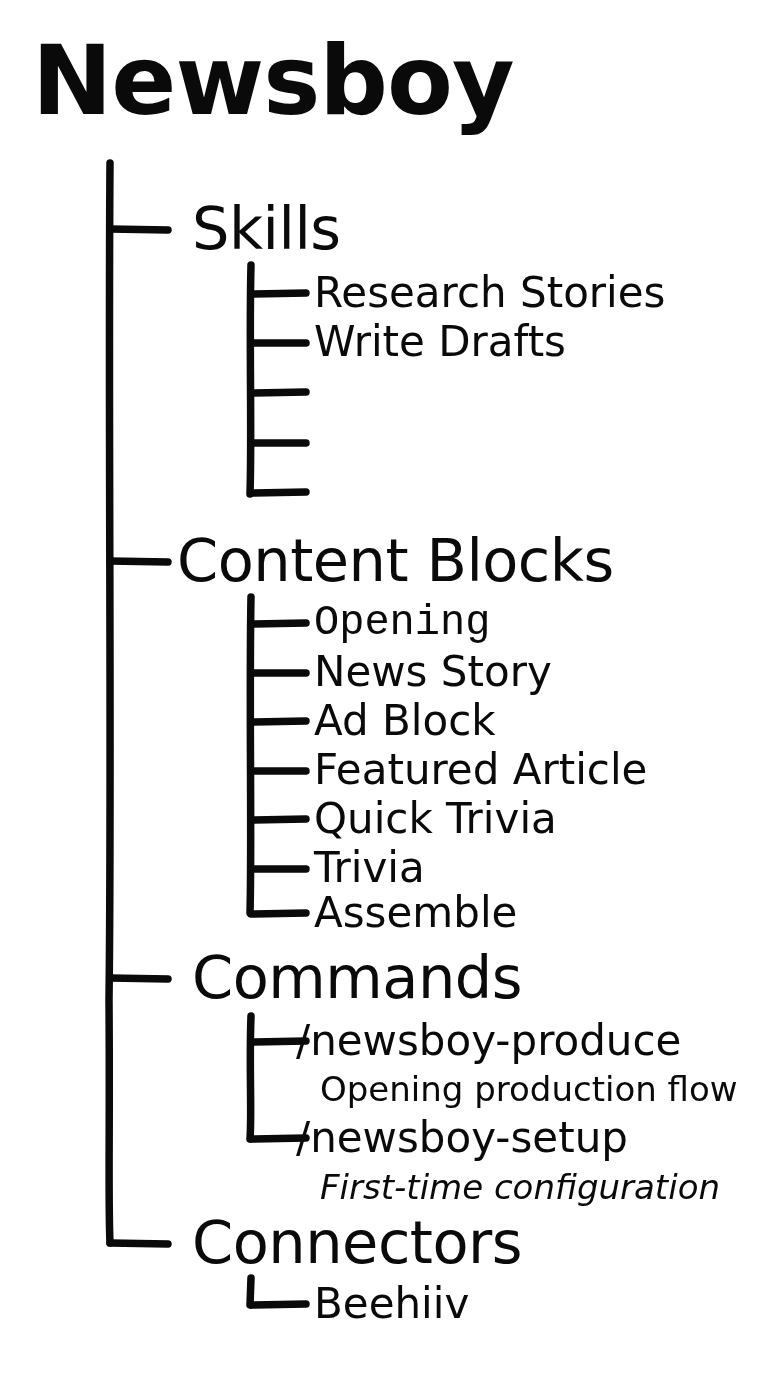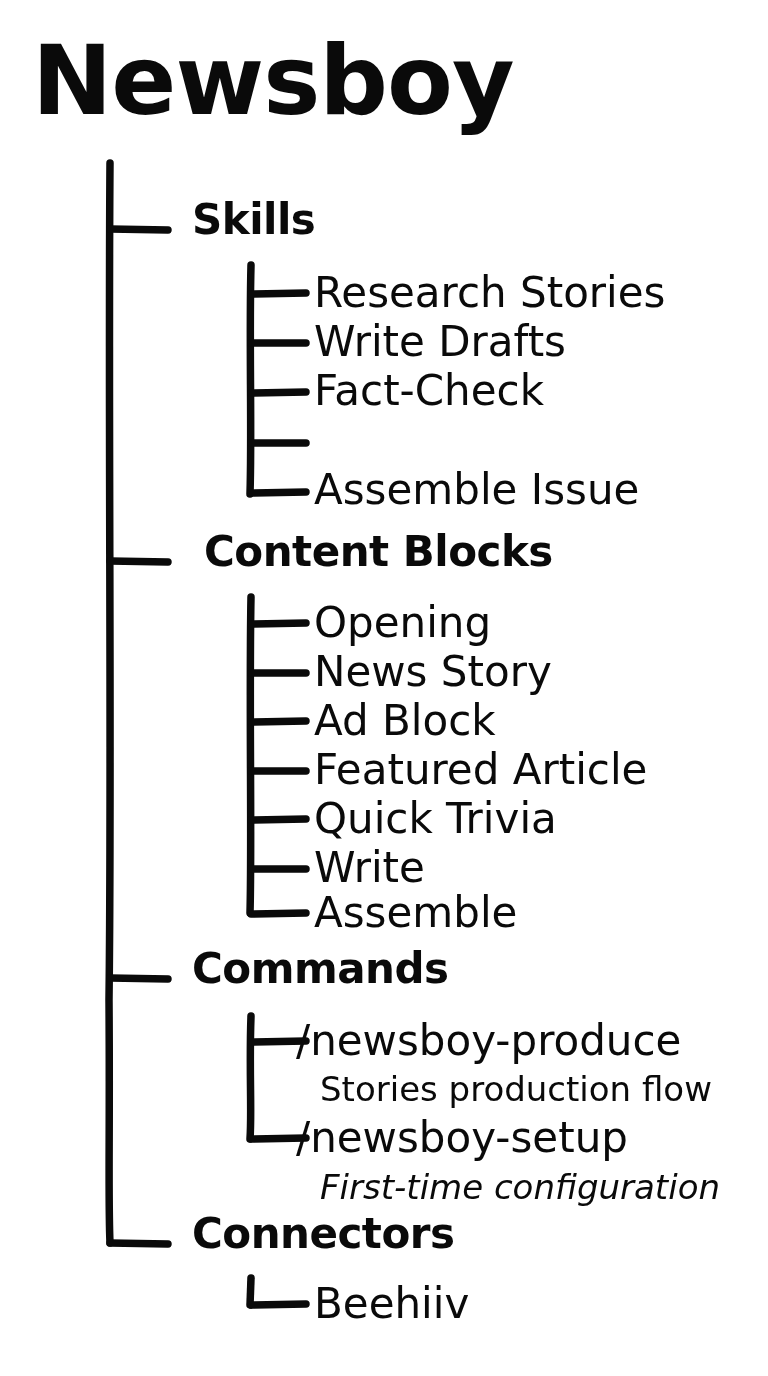--- a/index.html
+++ b/index.html
@@ -42,8 +42,8 @@
     letter-spacing: -1px;
   }
   .section-title {
-    font-size: 42px;
-    font-weight: 700;
+    font-size: 59px;
+    font-weight: 400;
     letter-spacing: -0.5px;
   }
   .leaf {

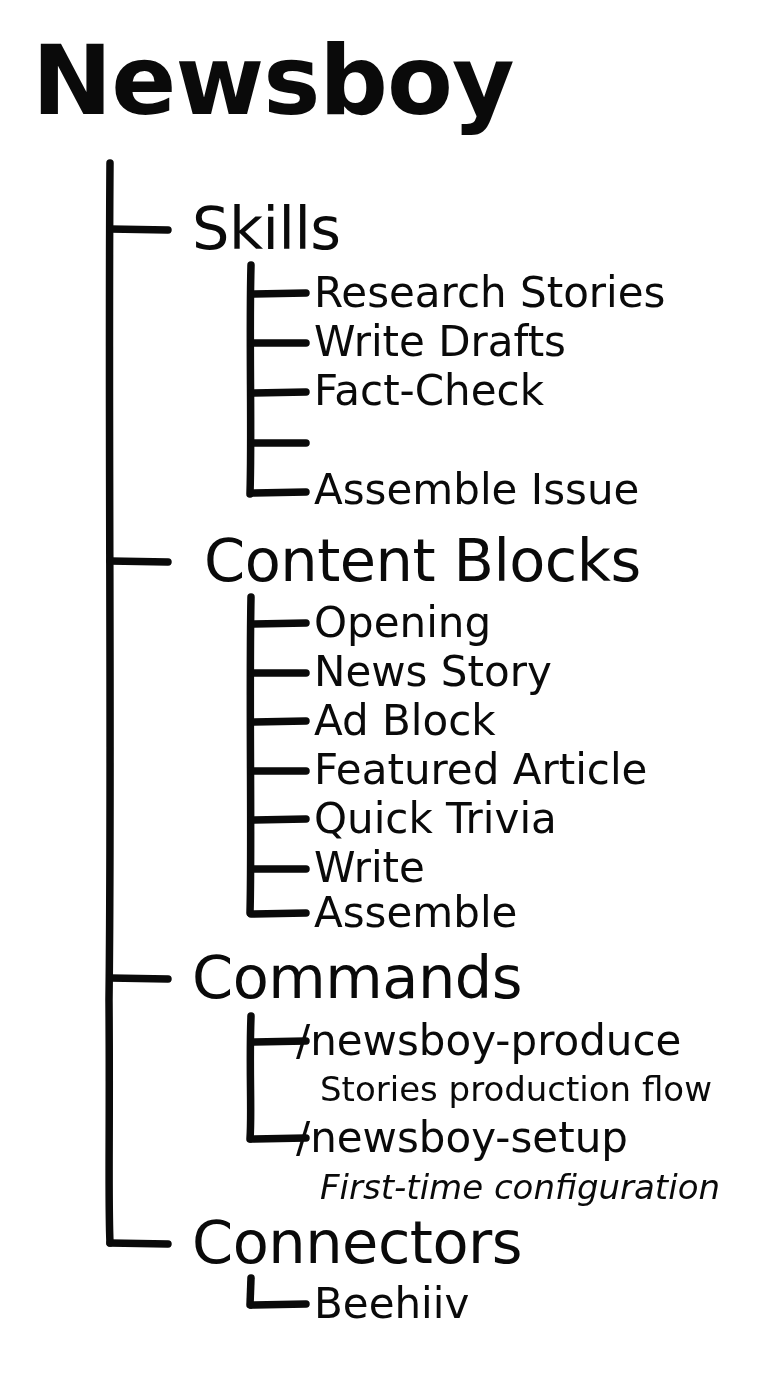--- a/index.html
+++ b/index.html
@@ -105,7 +105,6 @@
   <div class="lbl section-title" style="left:192px; top:199px;">Skills</div>
   <div class="lbl leaf" style="left:314px; top:272px;">Research Stories</div>
   <div class="lbl leaf" style="left:314px; top:321px;">Write Drafts</div>
-  <div class="lbl leaf" style="left:314px; top:370px;">Fact-Check</div>
   <div class="lbl leaf" style="left:314px; top:469px;">Assemble Issue</div>
 
   <div class="lbl section-title" style="left:204px; top:531px;">Content Blocks</div>

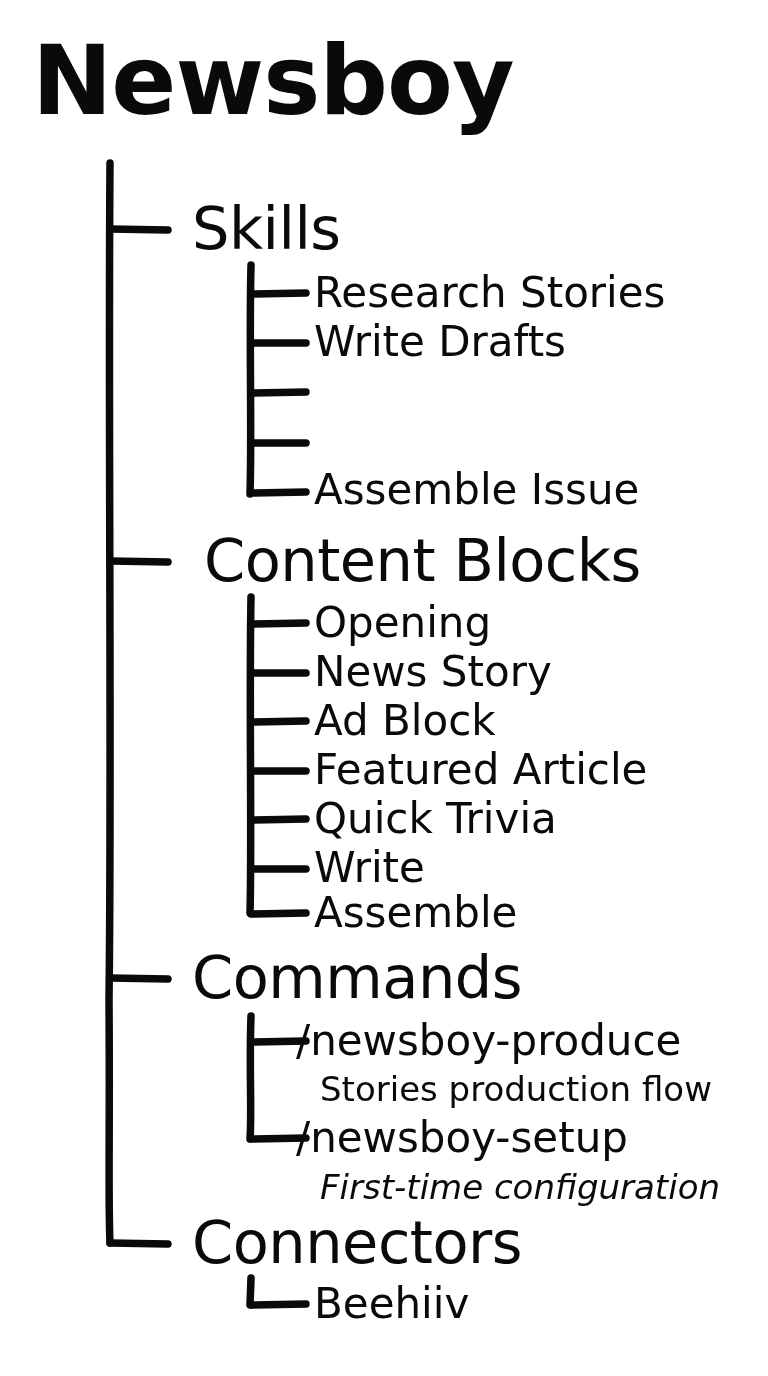--- a/index.html
+++ b/index.html
@@ -105,7 +105,6 @@
   <div class="lbl section-title" style="left:192px; top:199px;">Skills</div>
   <div class="lbl leaf" style="left:314px; top:272px;">Research Stories</div>
   <div class="lbl leaf" style="left:314px; top:321px;">Write Drafts</div>
-  <div class="lbl leaf" style="left:314px; top:469px;">Assemble Issue</div>
 
   <div class="lbl section-title" style="left:204px; top:531px;">Content Blocks</div>
   <div class="lbl leaf" style="left:314px; top:602px;">Opening</div>

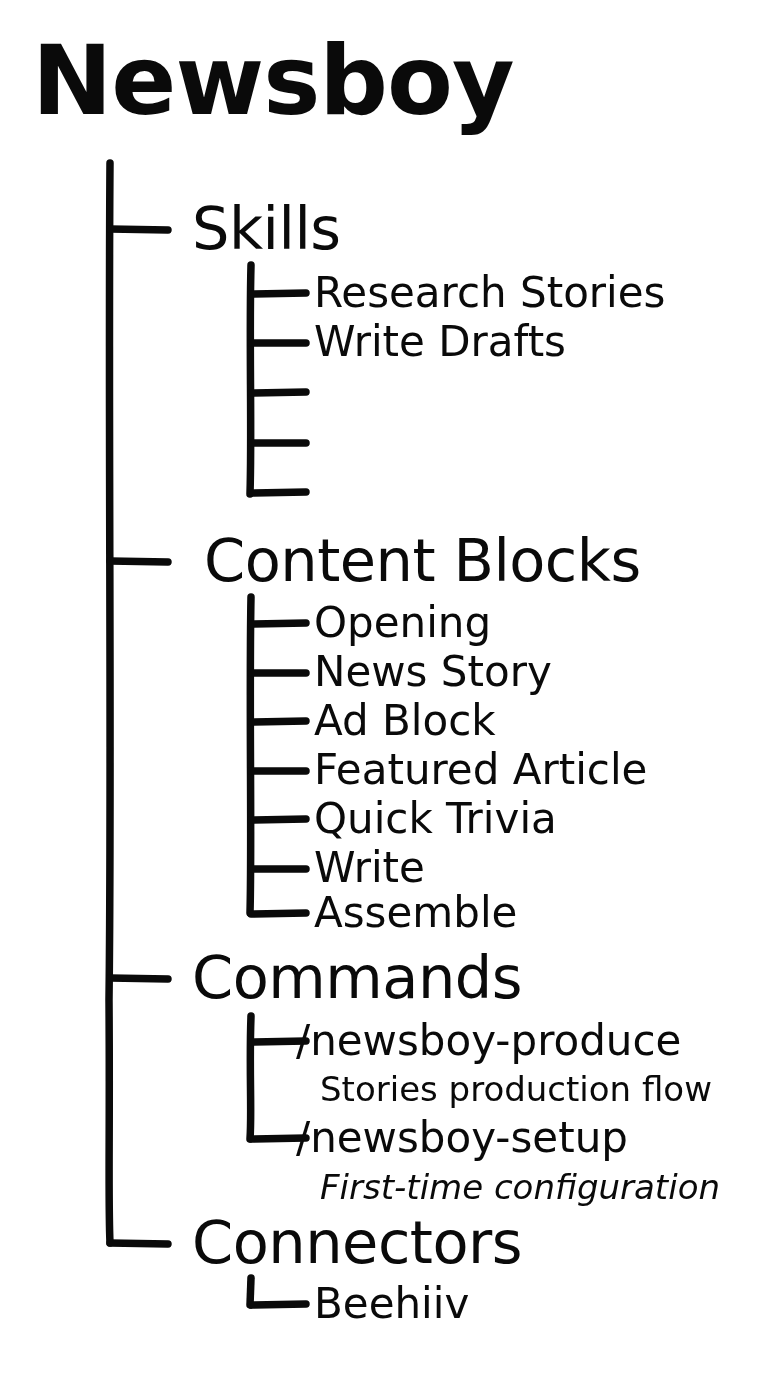--- a/index.html
+++ b/index.html
@@ -106,7 +106,7 @@
   <div class="lbl leaf" style="left:314px; top:272px;">Research Stories</div>
   <div class="lbl leaf" style="left:314px; top:321px;">Write Drafts</div>
 
-  <div class="lbl section-title" style="left:204px; top:531px;">Content Blocks</div>
+  <div class="lbl section-title" style="left:177px; top:531px;">Content Blocks</div>
   <div class="lbl leaf" style="left:314px; top:602px;">Opening</div>
   <div class="lbl leaf" style="left:314px; top:651px;">News Story</div>
   <div class="lbl leaf" style="left:314px; top:700px;">Ad Block</div>

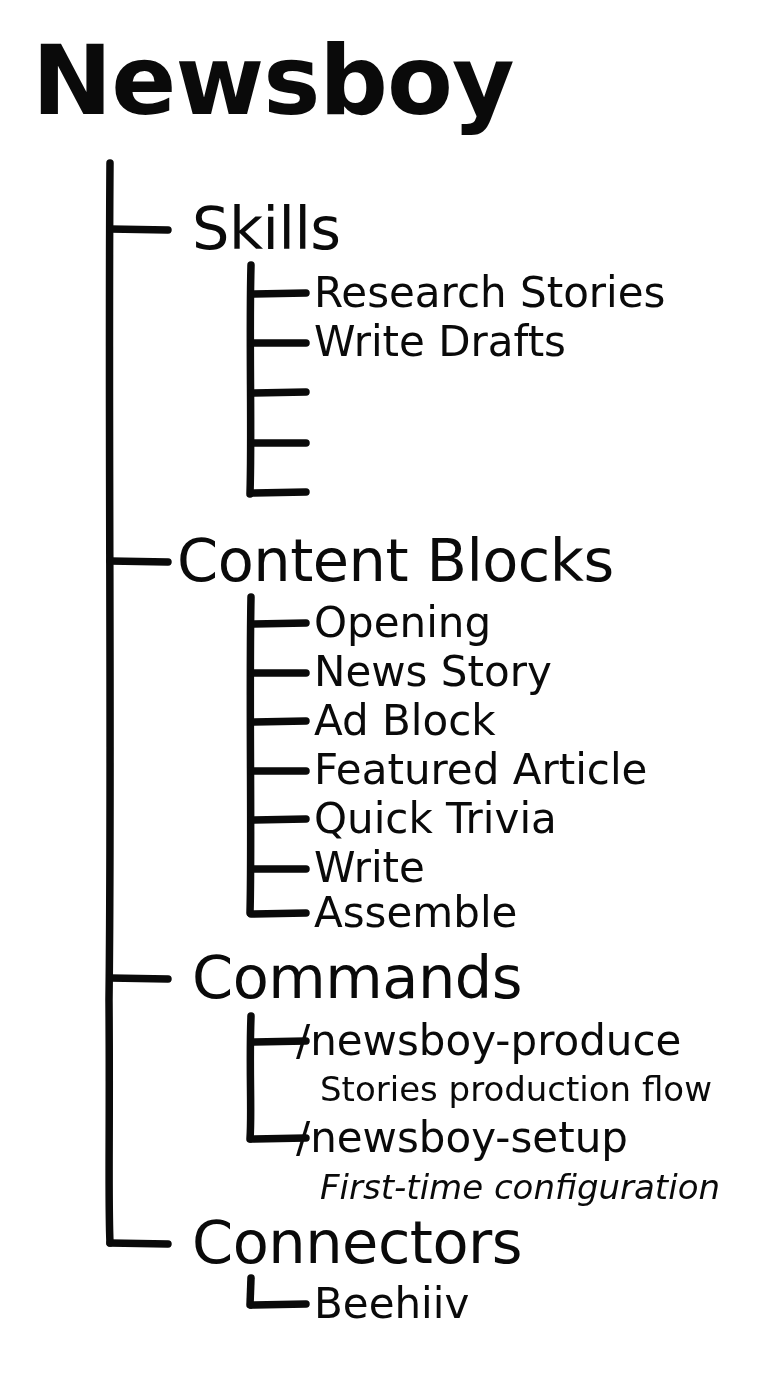--- a/index.html
+++ b/index.html
@@ -107,7 +107,7 @@
   <div class="lbl leaf" style="left:314px; top:321px;">Write Drafts</div>
 
   <div class="lbl section-title" style="left:177px; top:531px;">Content Blocks</div>
-  <div class="lbl leaf" style="left:314px; top:602px;">Opening</div>
+  <div class="lbl leaf" style="left:314px; top:602px;font-family:Liberation Mono, monospace;">Opening</div>
   <div class="lbl leaf" style="left:314px; top:651px;">News Story</div>
   <div class="lbl leaf" style="left:314px; top:700px;">Ad Block</div>
   <div class="lbl leaf" style="left:314px; top:749px;">Featured Article</div>

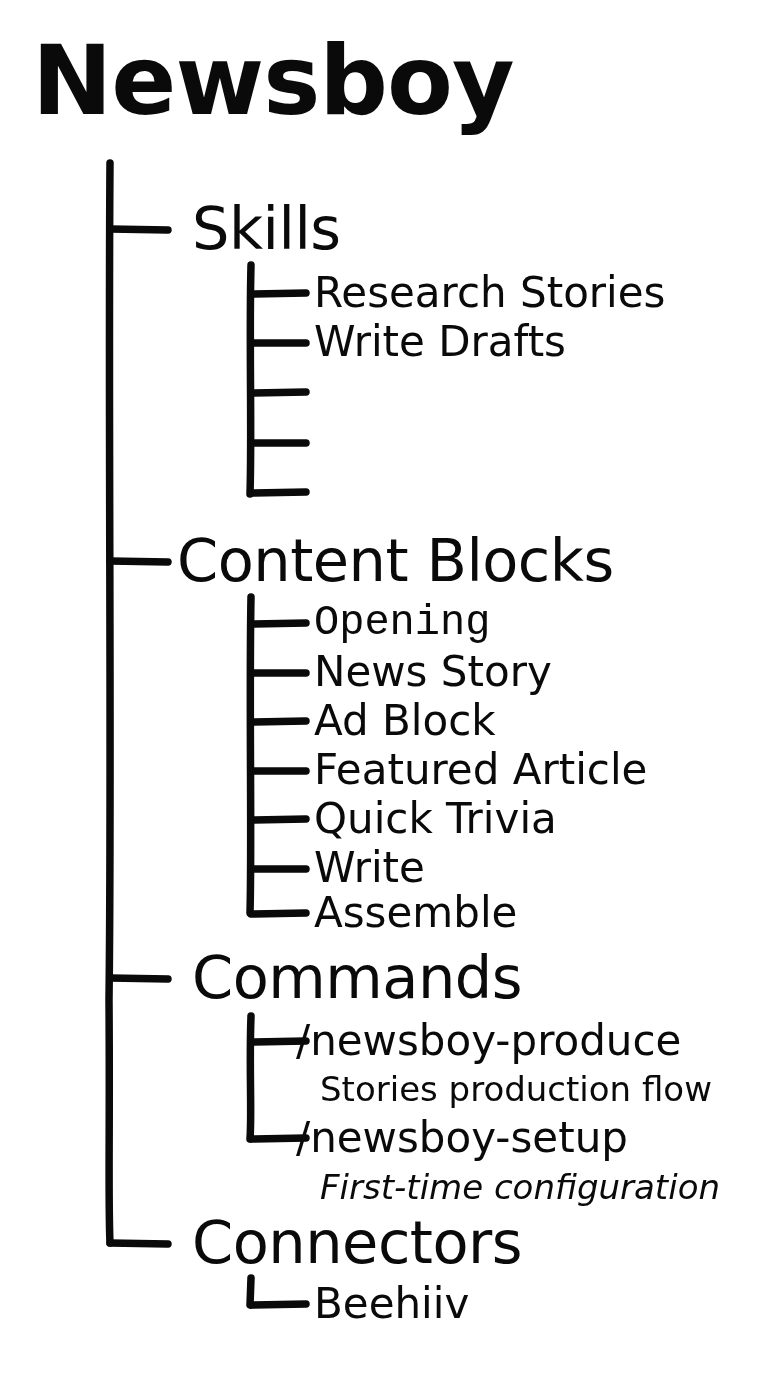--- a/index.html
+++ b/index.html
@@ -112,7 +112,7 @@
   <div class="lbl leaf" style="left:314px; top:700px;">Ad Block</div>
   <div class="lbl leaf" style="left:314px; top:749px;">Featured Article</div>
   <div class="lbl leaf" style="left:314px; top:798px;">Quick Trivia</div>
-  <div class="lbl leaf" style="left:314px; top:847px;">Write</div>
+  <div class="lbl leaf" style="left:314px; top:847px;">Trivia</div>
   <div class="lbl leaf" style="left:314px; top:892px;">Assemble</div>
 
   <div class="lbl section-title" style="left:192px; top:948px;">Commands</div>

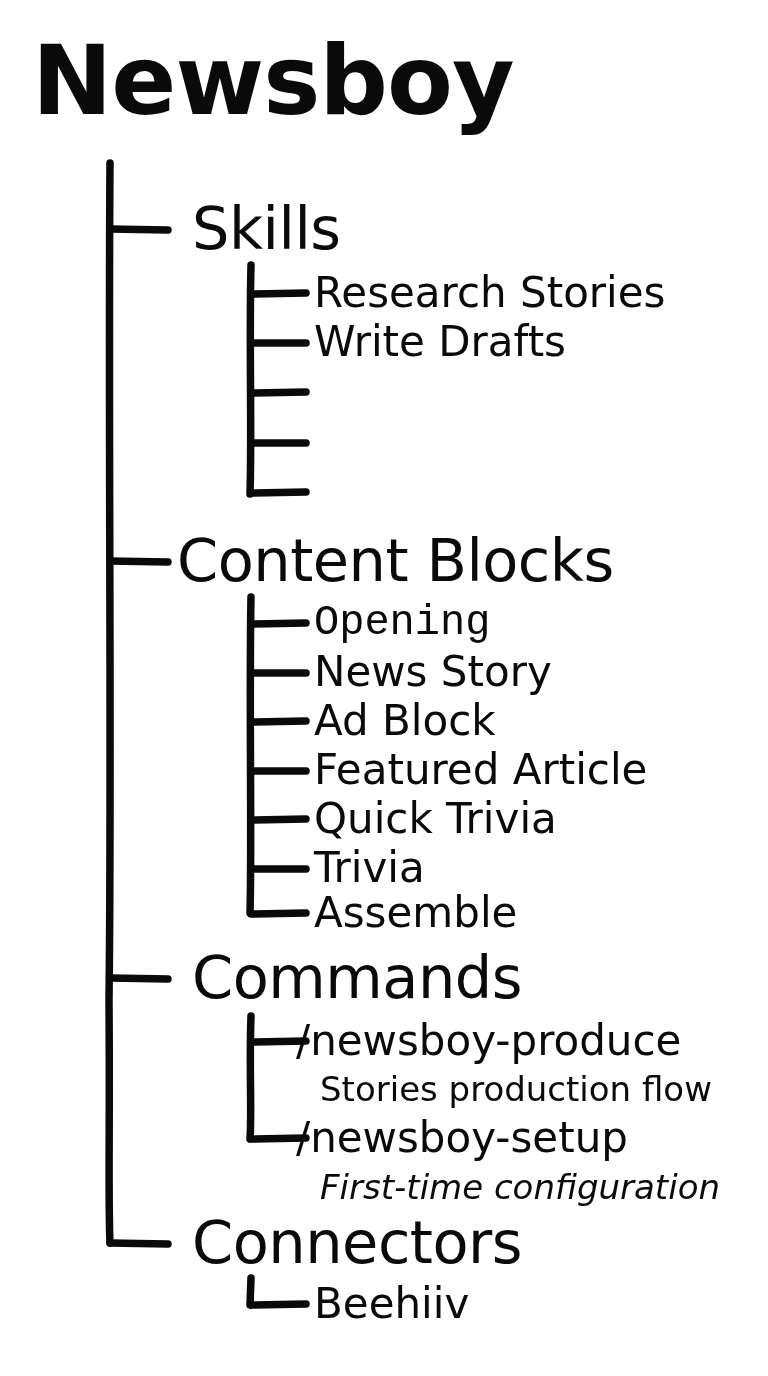--- a/index.html
+++ b/index.html
@@ -117,7 +117,7 @@
 
   <div class="lbl section-title" style="left:192px; top:948px;">Commands</div>
   <div class="lbl cmd" style="left:296px; top:1020px;">/newsboy-produce</div>
-  <div class="lbl cmd-desc" style="left:320px; top:1072px;">Stories production flow</div>
+  <div class="lbl cmd-desc" style="left:320px; top:1072px;">Opening production flow</div>
   <div class="lbl cmd" style="left:296px; top:1117px;">/newsboy-setup</div>
   <div class="lbl cmd-desc" style="left:320px; top:1170px;font-style:italic;">First-time configuration</div>
 

